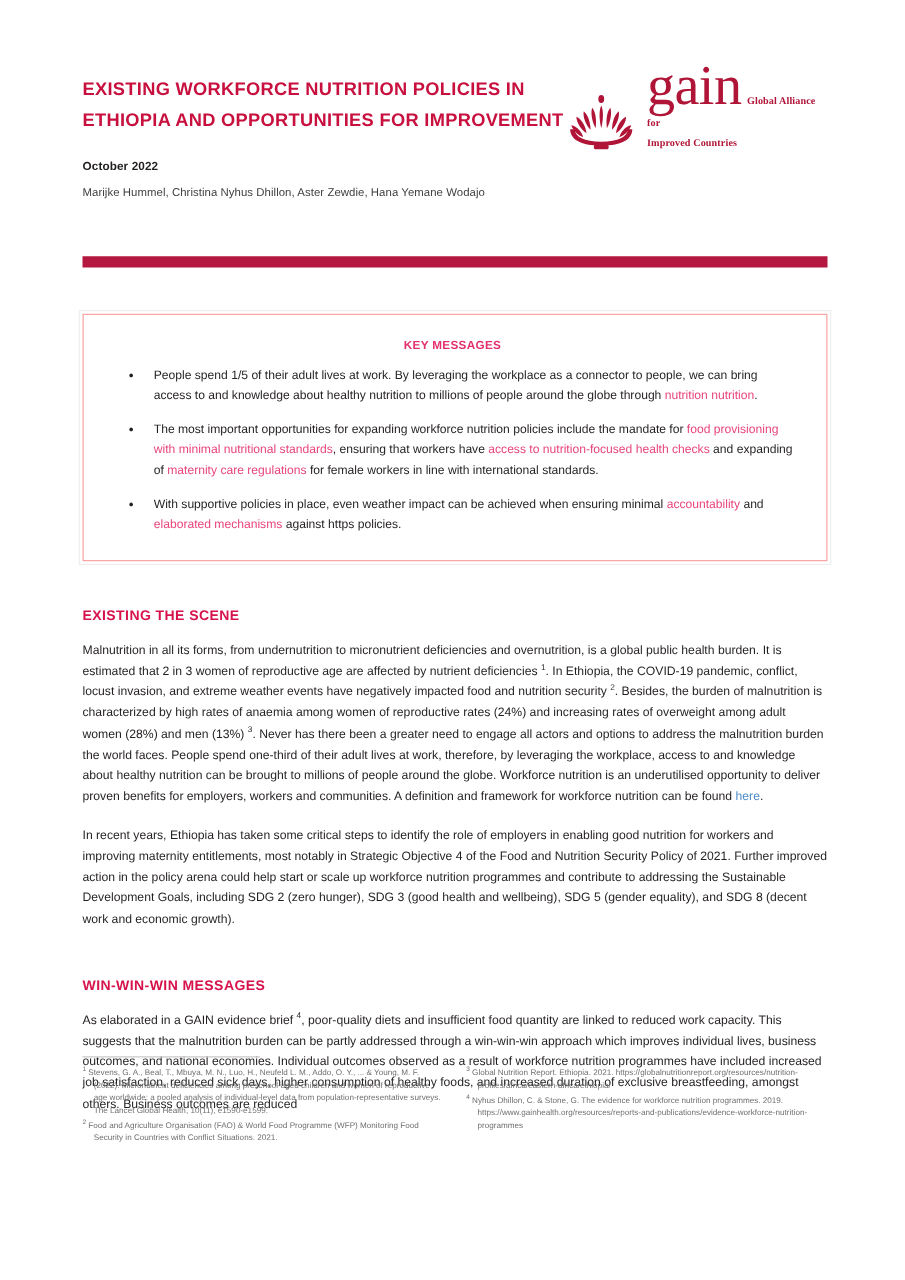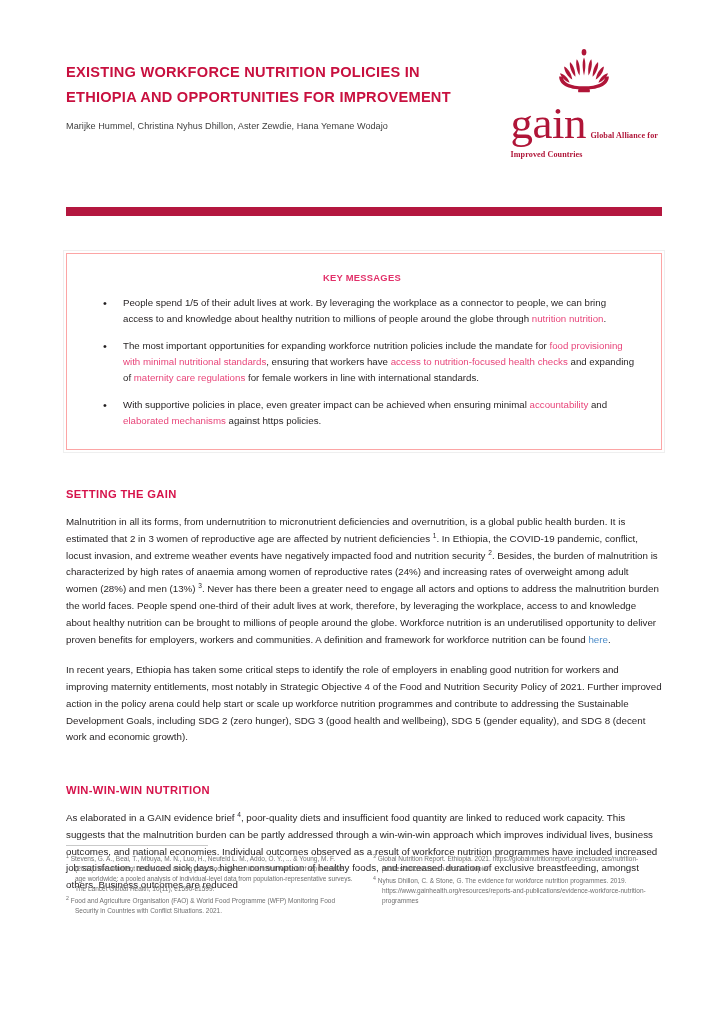--- a/index.html
+++ b/index.html
@@ -59,11 +59,10 @@
   
   .logo {
     display: flex;
-    align-items: center;
+    align-items: flex-end;
     gap: 9px;
     padding-top: 2px;
     padding-right: 4px;
-    flex-direction: column;
   }
   .logo-mark { width: 56px; height: 46px; flex: 0 0 auto; }
   .logo-text { line-height: 1; }

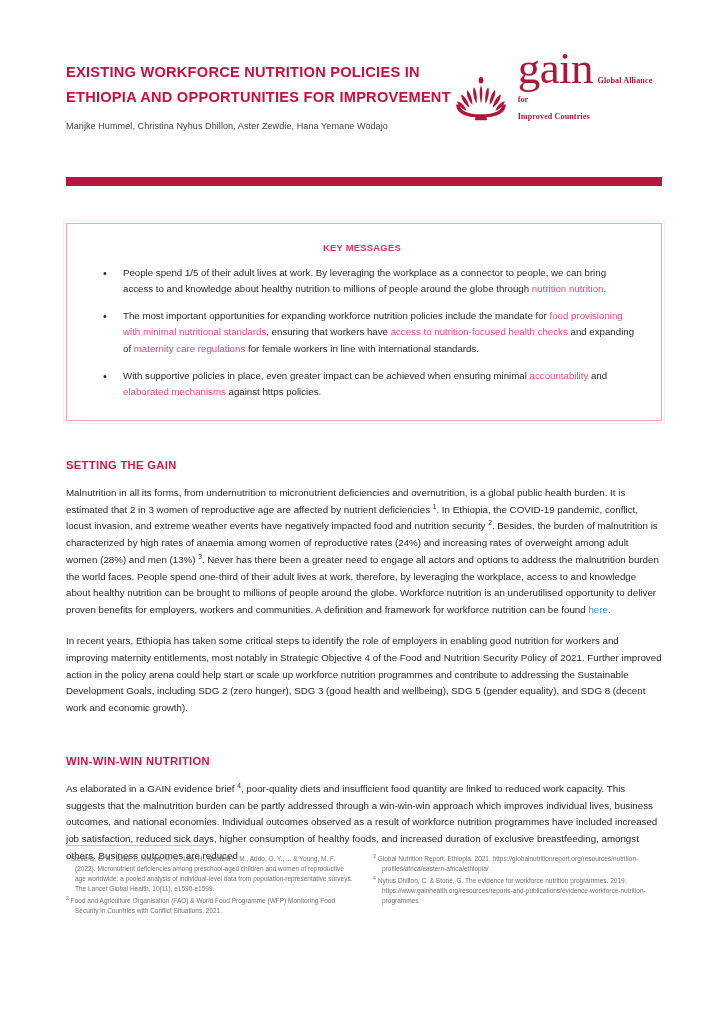--- a/index.html
+++ b/index.html
@@ -195,6 +195,7 @@
         <span>EXISTING WORKFORCE NUTRITION POLICIES IN</span>
         <span class="line2">ETHIOPIA AND OPPORTUNITIES FOR IMPROVEMENT</span>
       </div>
+      <div class="doc-date">October 2022</div>
       <div class="doc-authors">Marijke Hummel, Christina Nyhus Dhillon, Aster Zewdie, Hana Yemane Wodajo</div>
     </div>
 

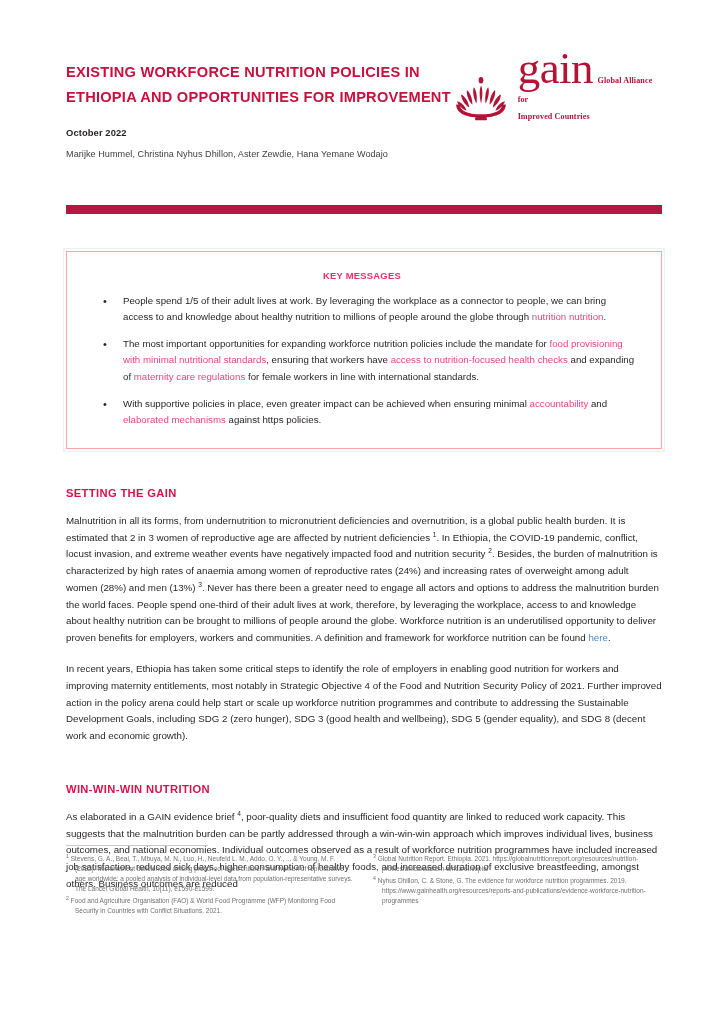--- a/index.html
+++ b/index.html
@@ -235,7 +235,7 @@
     <ul class="key-list" id="key-list">
         <li><span class="bullet">•</span><span>People spend 1/5 of their adult lives at work. By leveraging the workplace as a connector to people, we can bring access to and knowledge about healthy nutrition to millions of people around the globe through </span><span class="hl">nutrition nutrition</span><span>.</span></li>
         <li><span class="bullet">•</span><span>The most important opportunities for expanding workforce nutrition policies include the mandate for </span><span class="hl">food provisioning with minimal nutritional standards</span><span>, ensuring that workers have </span><span class="hl">access to nutrition-focused health checks</span><span> and expanding of </span><span class="hl">maternity care regulations</span><span> for female workers in line with international standards.</span></li>
-        <li><span class="bullet">•</span><span>With supportive policies in place, even greater impact can be achieved when ensuring minimal </span><span class="hl">accountability</span><span> and </span><span class="hl">elaborated mechanisms</span><span> against https policies.</span></li>
+        <li><span class="bullet">•</span><span>With supportive policies in place, even weather impact can be achieved when ensuring minimal </span><span class="hl">accountability</span><span> and </span><span class="hl">elaborated mechanisms</span><span> against https policies.</span></li>
       </ul>
   </div>
 

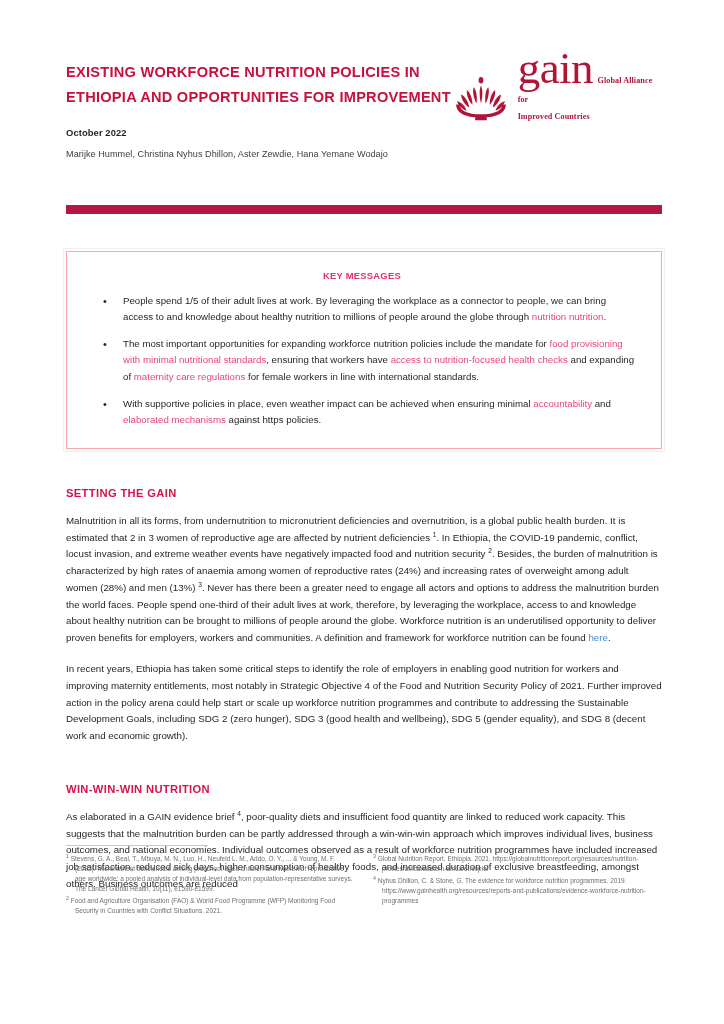--- a/index.html
+++ b/index.html
@@ -240,7 +240,7 @@
   </div>
 
   <div id="sections">
-      <div class="section-head">SETTING THE GAIN</div>
+      <div class="section-head">EXISTING THE SCENE</div>
       <p class="body"><span>Malnutrition in all its forms, from undernutrition to micronutrient deficiencies and overnutrition, is a global public health burden. It is estimated that 2 in 3 women of reproductive age are affected by nutrient deficiencies </span><sup>1</sup><span>. In Ethiopia, the COVID-19 pandemic, conflict, locust invasion, and extreme weather events have negatively impacted food and nutrition security </span><sup>2</sup><span>. Besides, the burden of malnutrition is characterized by high rates of anaemia among women of reproductive rates (24%) and increasing rates of overweight among adult women (28%) and men (13%) </span><sup>3</sup><span>. Never has there been a greater need to engage all actors and options to address the malnutrition burden the world faces. People spend one-third of their adult lives at work, therefore, by leveraging the workplace, access to and knowledge about healthy nutrition can be brought to millions of people around the globe. Workforce nutrition is an underutilised opportunity to deliver proven benefits for employers, workers and communities. A definition and framework for workforce nutrition can be found </span><a class="link" href="#">here</a><span>.</span></p>
       <p class="body"><span>In recent years, Ethiopia has taken some critical steps to identify the role of employers in enabling good nutrition for workers and improving maternity entitlements, most notably in Strategic Objective 4 of the Food and Nutrition Security Policy of 2021. Further improved action in the policy arena could help start or scale up workforce nutrition programmes and contribute to addressing the Sustainable Development Goals, including SDG 2 (zero hunger), SDG 3 (good health and wellbeing), SDG 5 (gender equality), and SDG 8 (decent work and economic growth).</span></p>
       <div class="section-head">WIN-WIN-WIN NUTRITION</div>

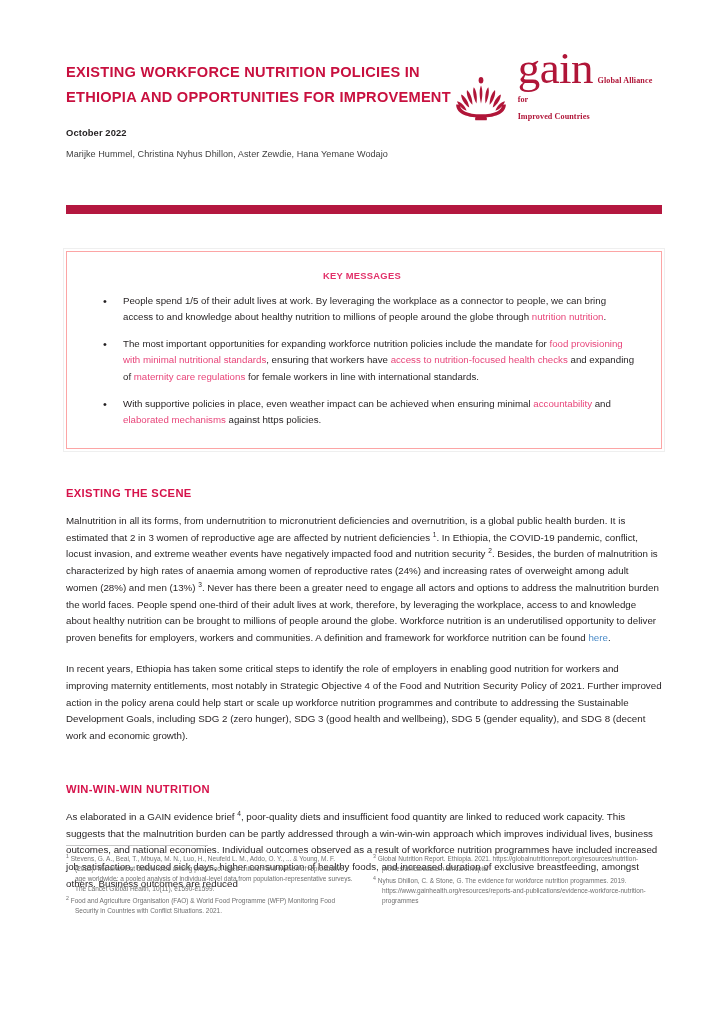--- a/index.html
+++ b/index.html
@@ -243,7 +243,7 @@
       <div class="section-head">EXISTING THE SCENE</div>
       <p class="body"><span>Malnutrition in all its forms, from undernutrition to micronutrient deficiencies and overnutrition, is a global public health burden. It is estimated that 2 in 3 women of reproductive age are affected by nutrient deficiencies </span><sup>1</sup><span>. In Ethiopia, the COVID-19 pandemic, conflict, locust invasion, and extreme weather events have negatively impacted food and nutrition security </span><sup>2</sup><span>. Besides, the burden of malnutrition is characterized by high rates of anaemia among women of reproductive rates (24%) and increasing rates of overweight among adult women (28%) and men (13%) </span><sup>3</sup><span>. Never has there been a greater need to engage all actors and options to address the malnutrition burden the world faces. People spend one-third of their adult lives at work, therefore, by leveraging the workplace, access to and knowledge about healthy nutrition can be brought to millions of people around the globe. Workforce nutrition is an underutilised opportunity to deliver proven benefits for employers, workers and communities. A definition and framework for workforce nutrition can be found </span><a class="link" href="#">here</a><span>.</span></p>
       <p class="body"><span>In recent years, Ethiopia has taken some critical steps to identify the role of employers in enabling good nutrition for workers and improving maternity entitlements, most notably in Strategic Objective 4 of the Food and Nutrition Security Policy of 2021. Further improved action in the policy arena could help start or scale up workforce nutrition programmes and contribute to addressing the Sustainable Development Goals, including SDG 2 (zero hunger), SDG 3 (good health and wellbeing), SDG 5 (gender equality), and SDG 8 (decent work and economic growth).</span></p>
-      <div class="section-head">WIN-WIN-WIN NUTRITION</div>
+      <div class="section-head">WIN-WIN-WIN MESSAGES</div>
       <p class="body"><span>As elaborated in a GAIN evidence brief </span><sup>4</sup><span>, poor-quality diets and insufficient food quantity are linked to reduced work capacity. This suggests that the malnutrition burden can be partly addressed through a win-win-win approach which improves individual lives, business outcomes, and national economies. Individual outcomes observed as a result of workforce nutrition programmes have included increased job satisfaction, reduced sick days, higher consumption of healthy foods, and increased duration of exclusive breastfeeding, amongst others. Business outcomes are reduced</span></p>
     </div>
 

